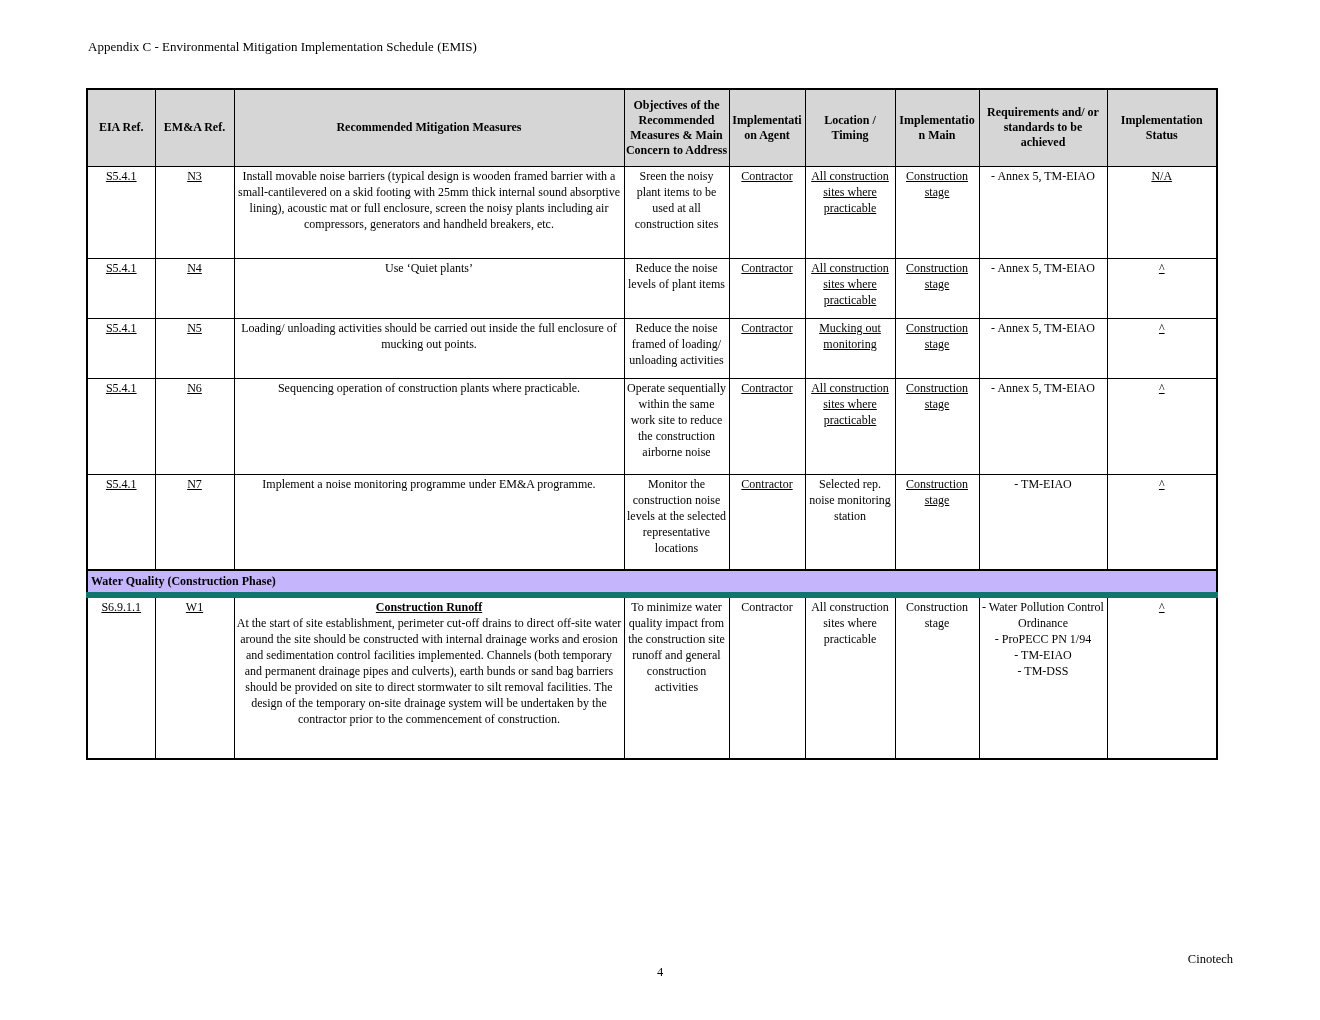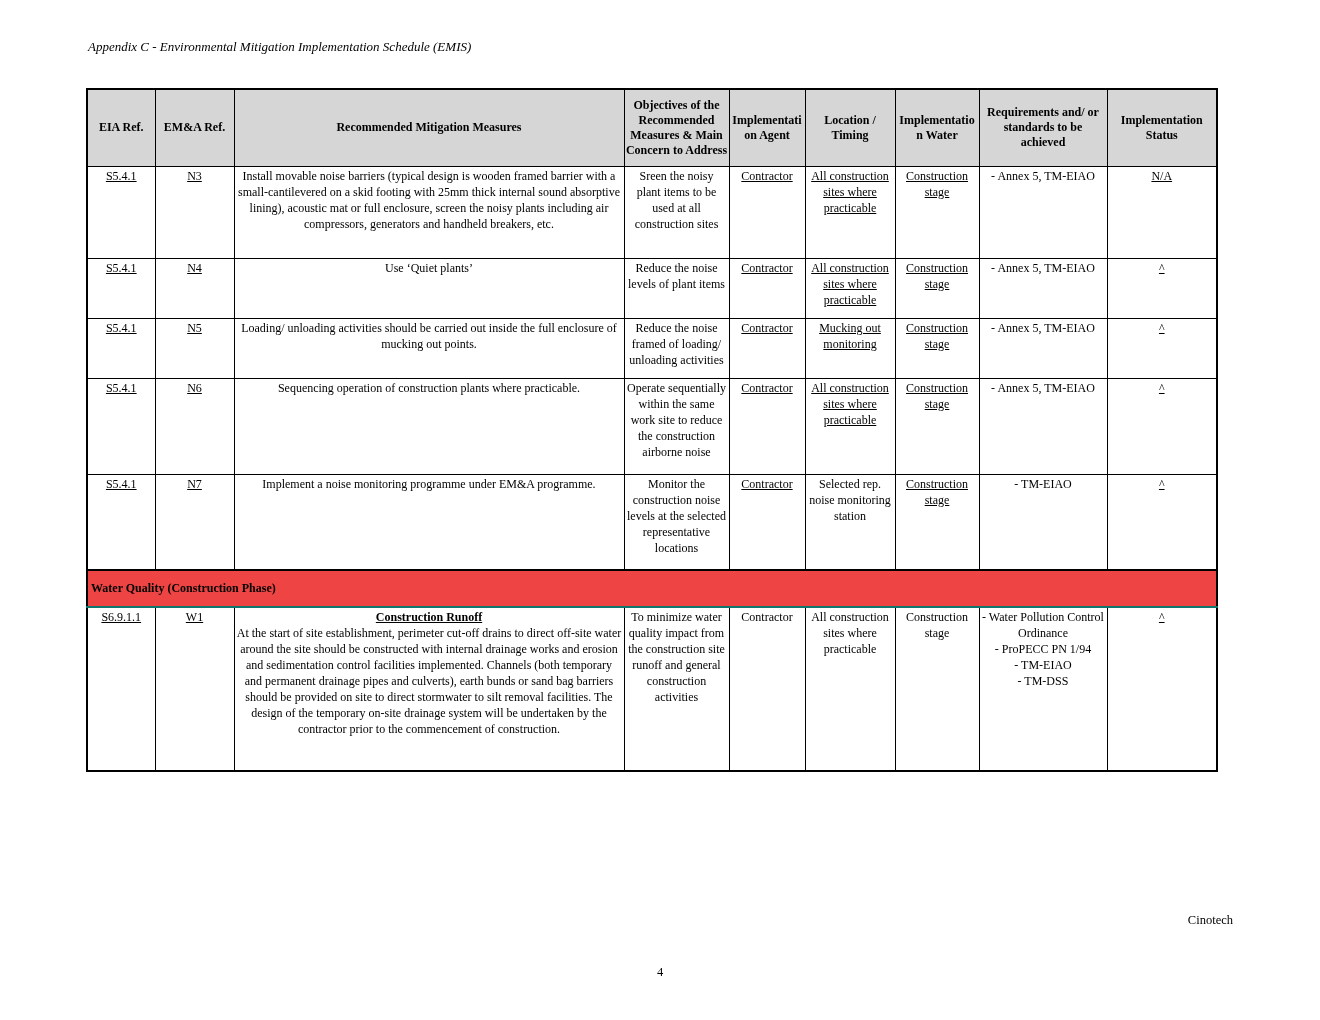--- a/index.html
+++ b/index.html
@@ -15,7 +15,6 @@
     position: absolute;
     left: 88px; top: 39px;
     font-size: 13px;
-    font-style: italic;
   }
   .emis-table {
     position: absolute;

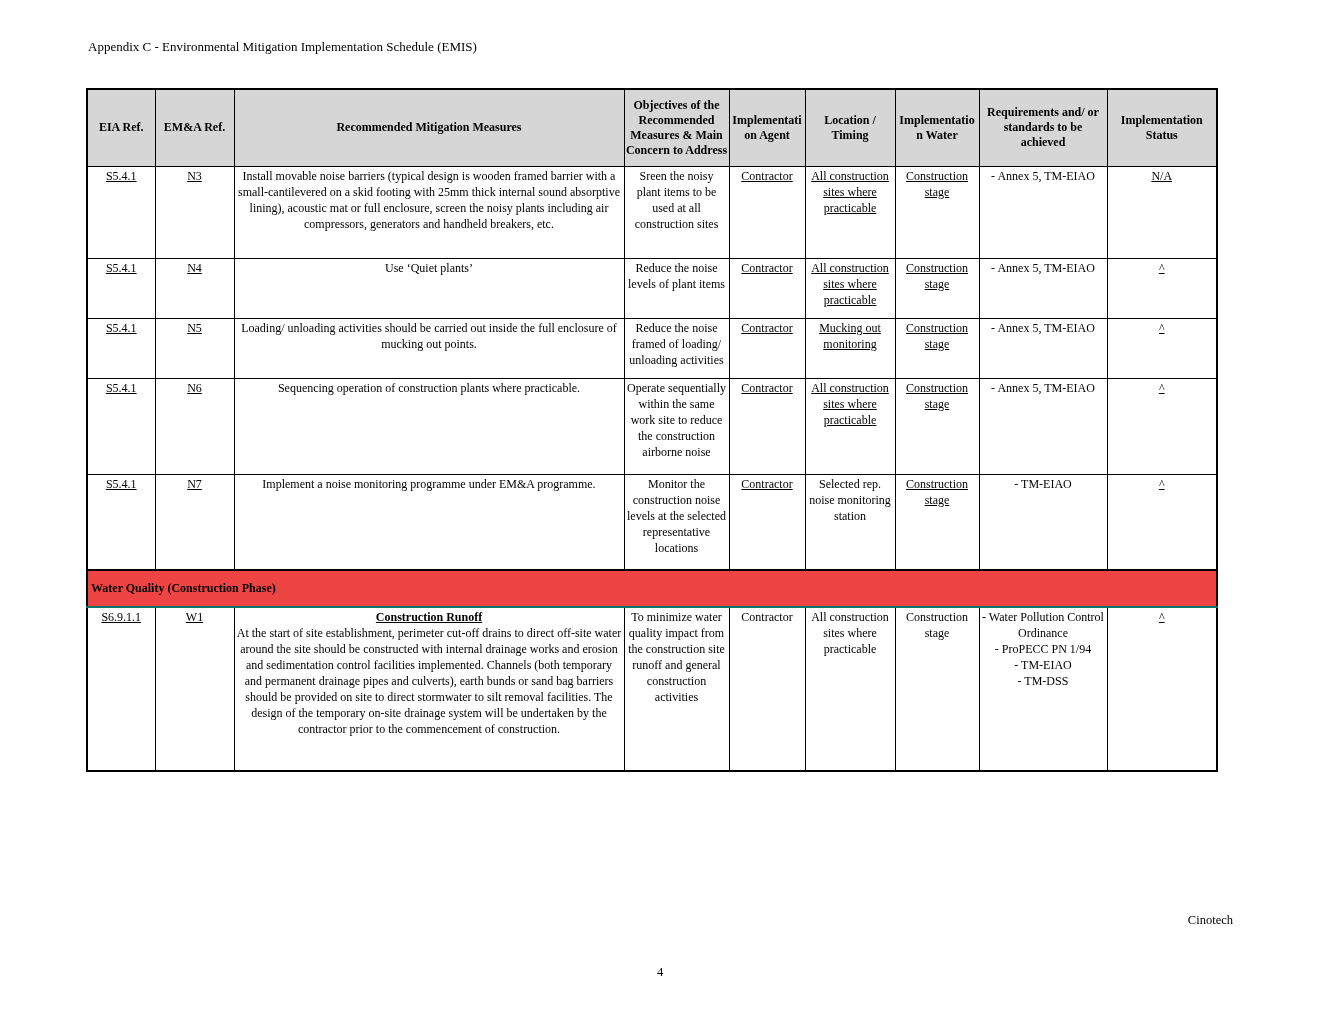--- a/index.html
+++ b/index.html
@@ -91,7 +91,7 @@
       <th>Objectives of the Recommended Measures &amp; Main Concern to Address</th>
       <th>Implementation Agent</th>
       <th>Location / Timing</th>
-      <th>Implementation Water</th>
+      <th>Implementation Main</th>
       <th>Requirements and/ or standards to be achieved</th>
       <th>Implementation Status</th>
     </tr>

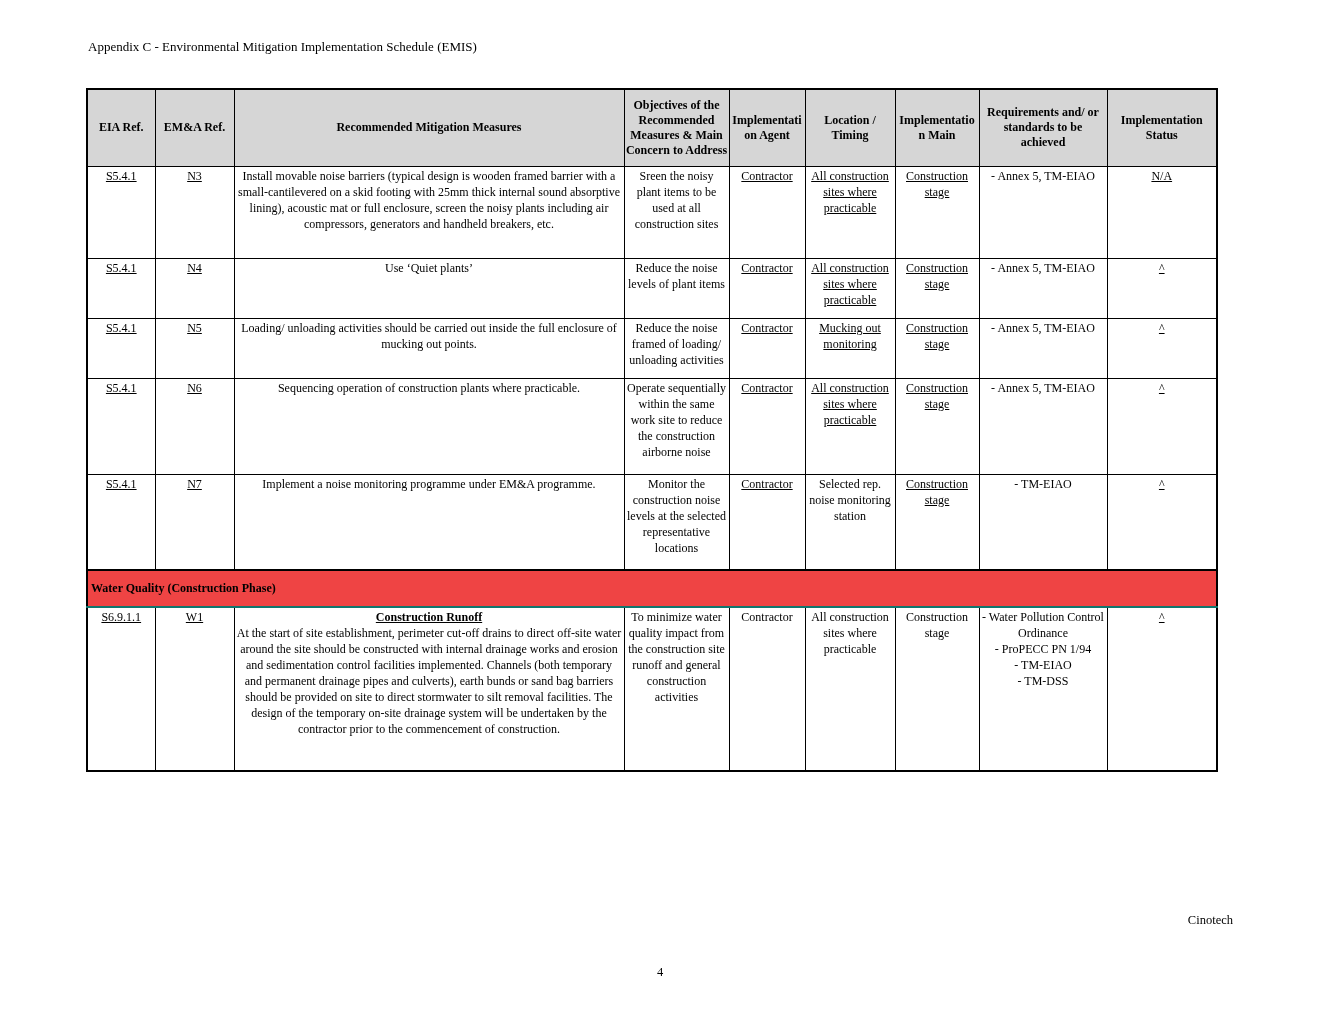--- a/index.html
+++ b/index.html
@@ -45,12 +45,12 @@
   .c { text-align: center; text-decoration: underline; }
   .l { text-align: center; }
   .section-row td {
-    background: #ef4444;
+    background: #c4b5fd;
     font-weight: bold;
     border-top: 2px solid #000;
-    border-bottom: 2px solid #0f766e;
+    border-bottom: 6px solid #0f766e;
     line-height: 13px;
-    padding: 11px 3px;
+    padding: 4px 3px;
   }
   .underlined { text-decoration: underline; font-weight: bold; }
   .footer-page {

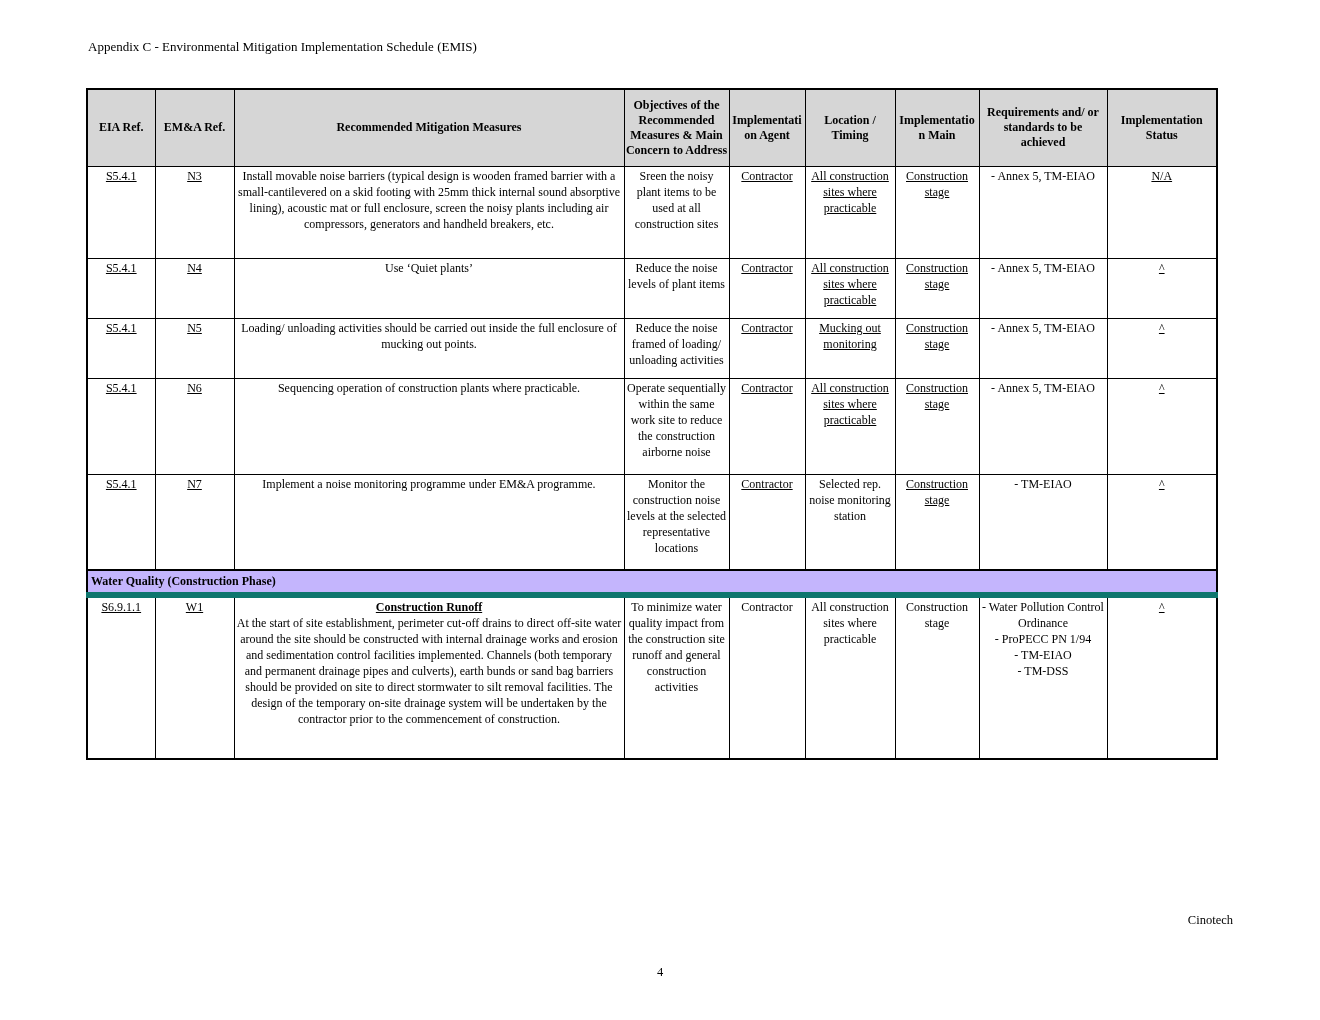--- a/index.html
+++ b/index.html
@@ -61,7 +61,7 @@
   }
   .footer-brand {
     position: absolute;
-    right: 87px; top: 913px;
+    right: 87px; top: 952px;
     font-size: 12.5px;
     margin-left: 7px;
   }

